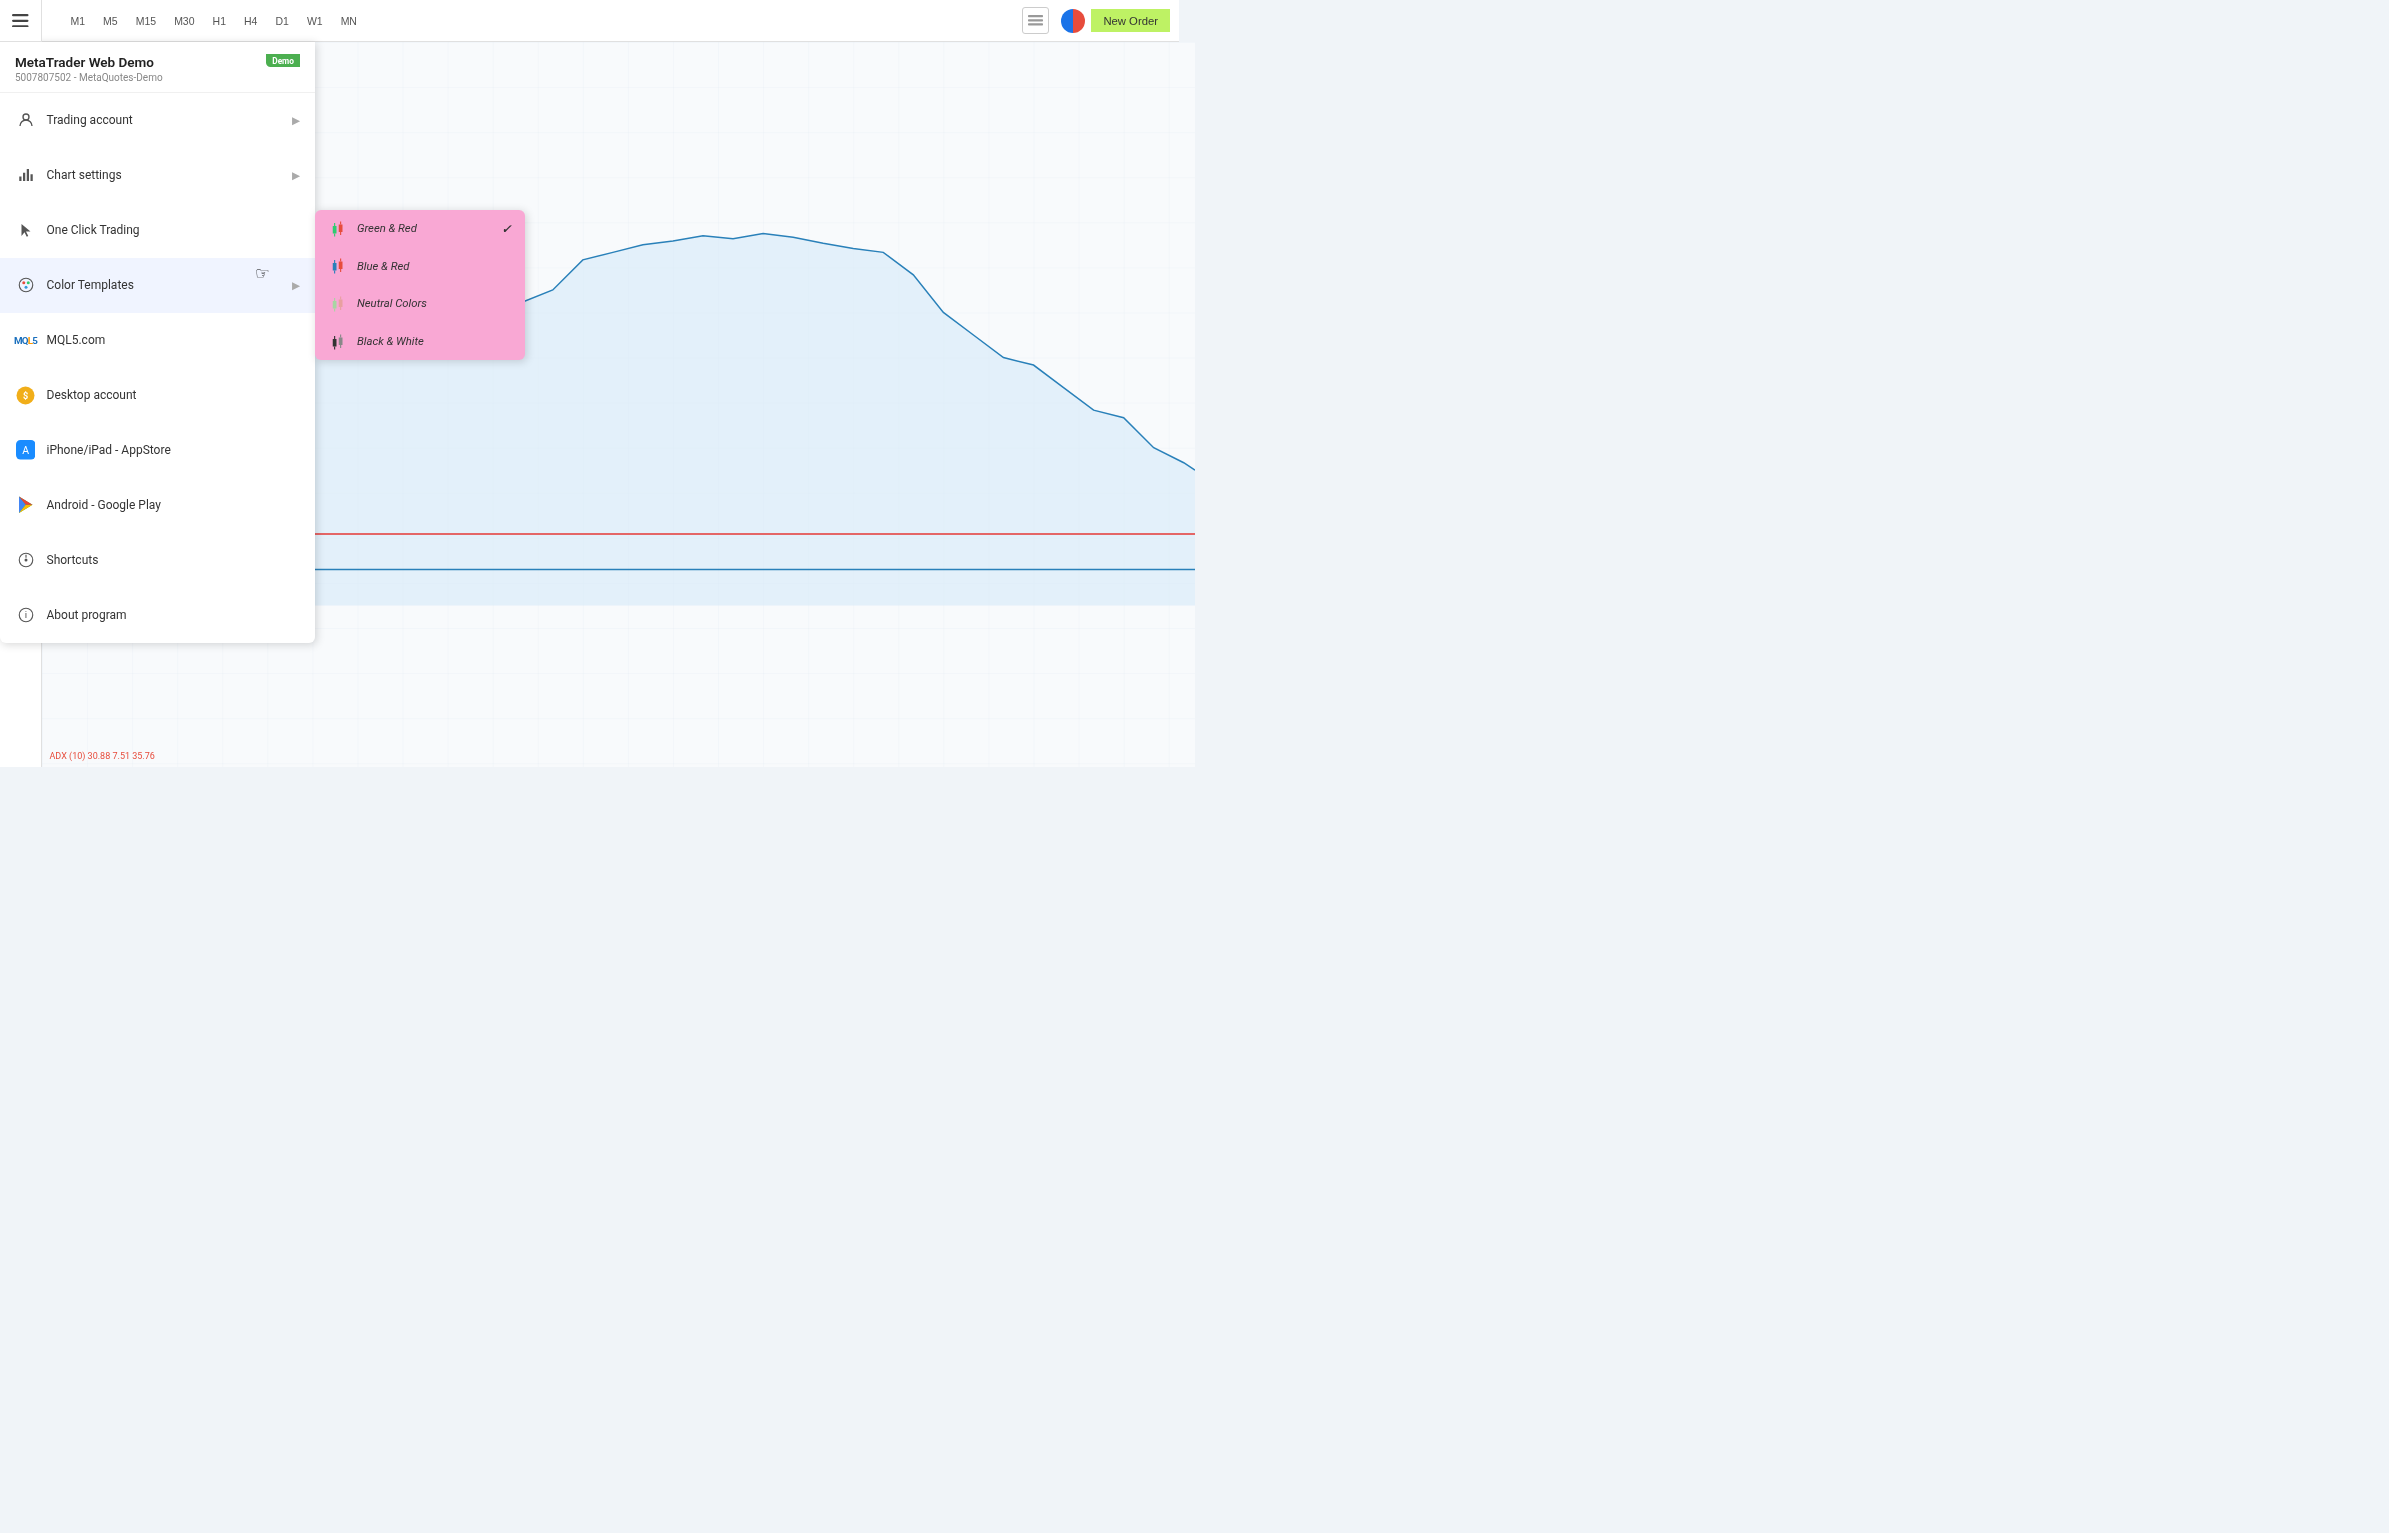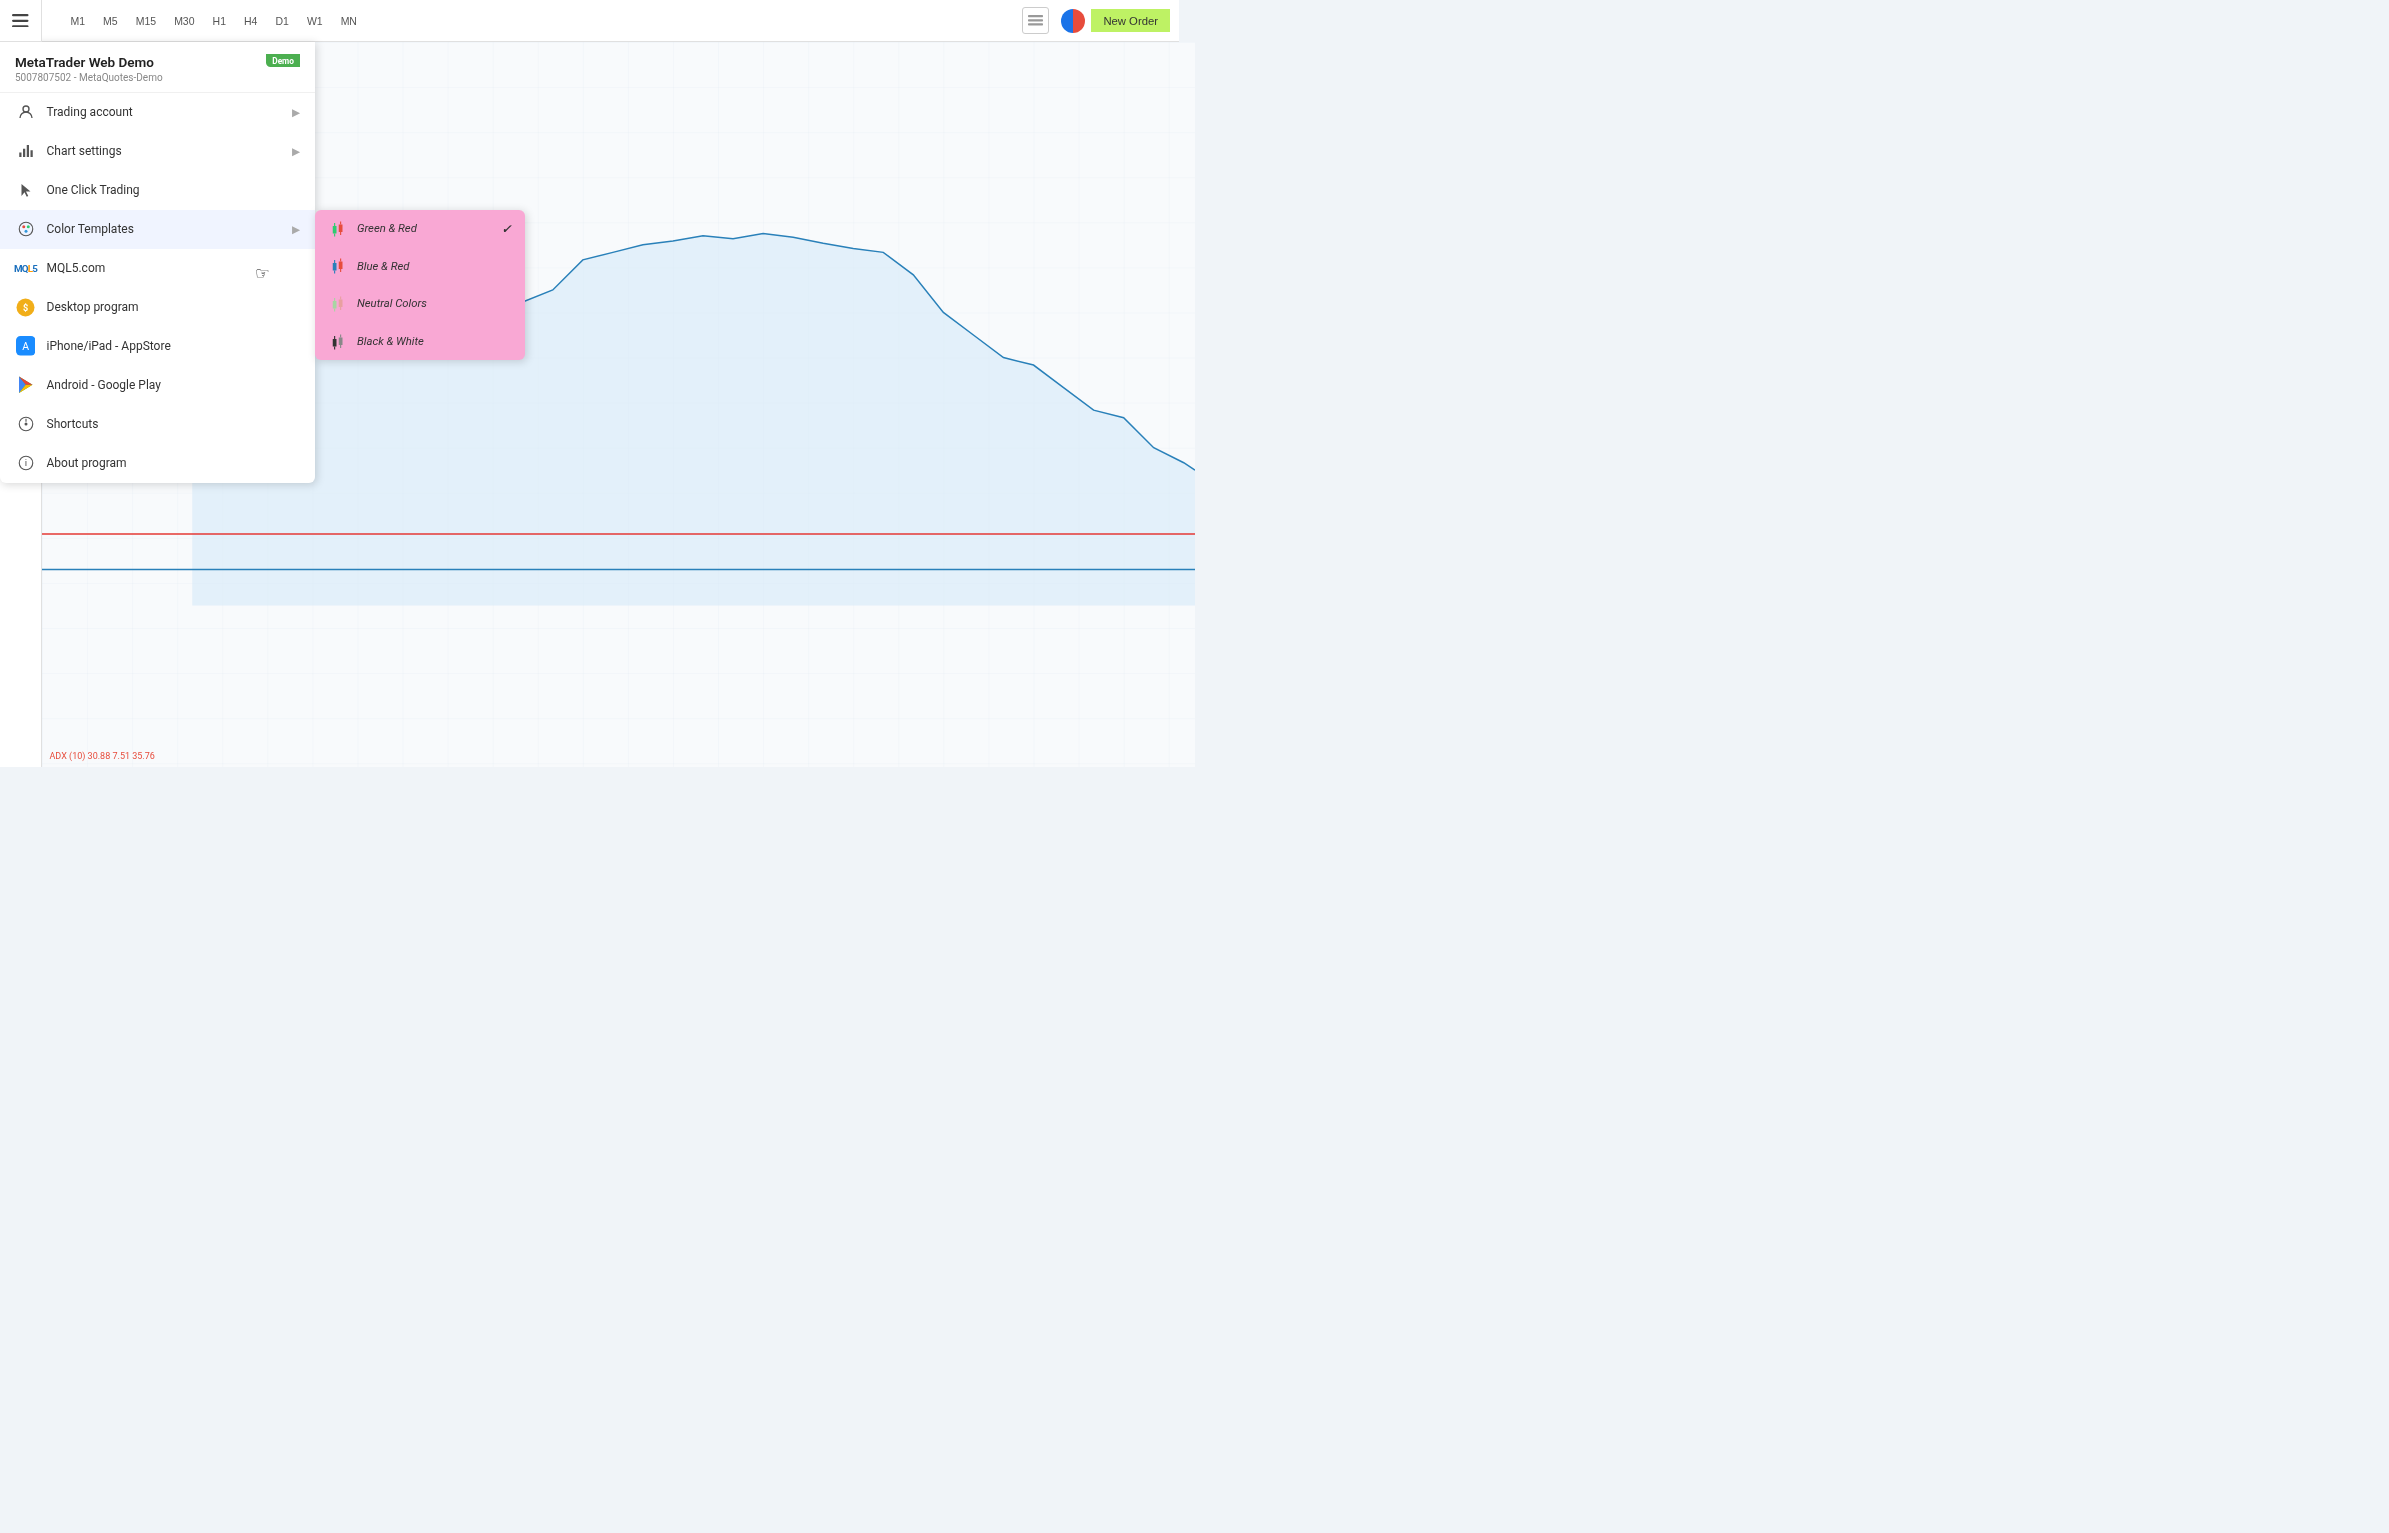--- a/index.html
+++ b/index.html
@@ -166,7 +166,7 @@
       display: flex;
       align-items: center;
       gap: 10.5px;
-      padding: 9px 15px;
+      padding: 17px 15px;
       cursor: pointer;
       position: relative;
     }

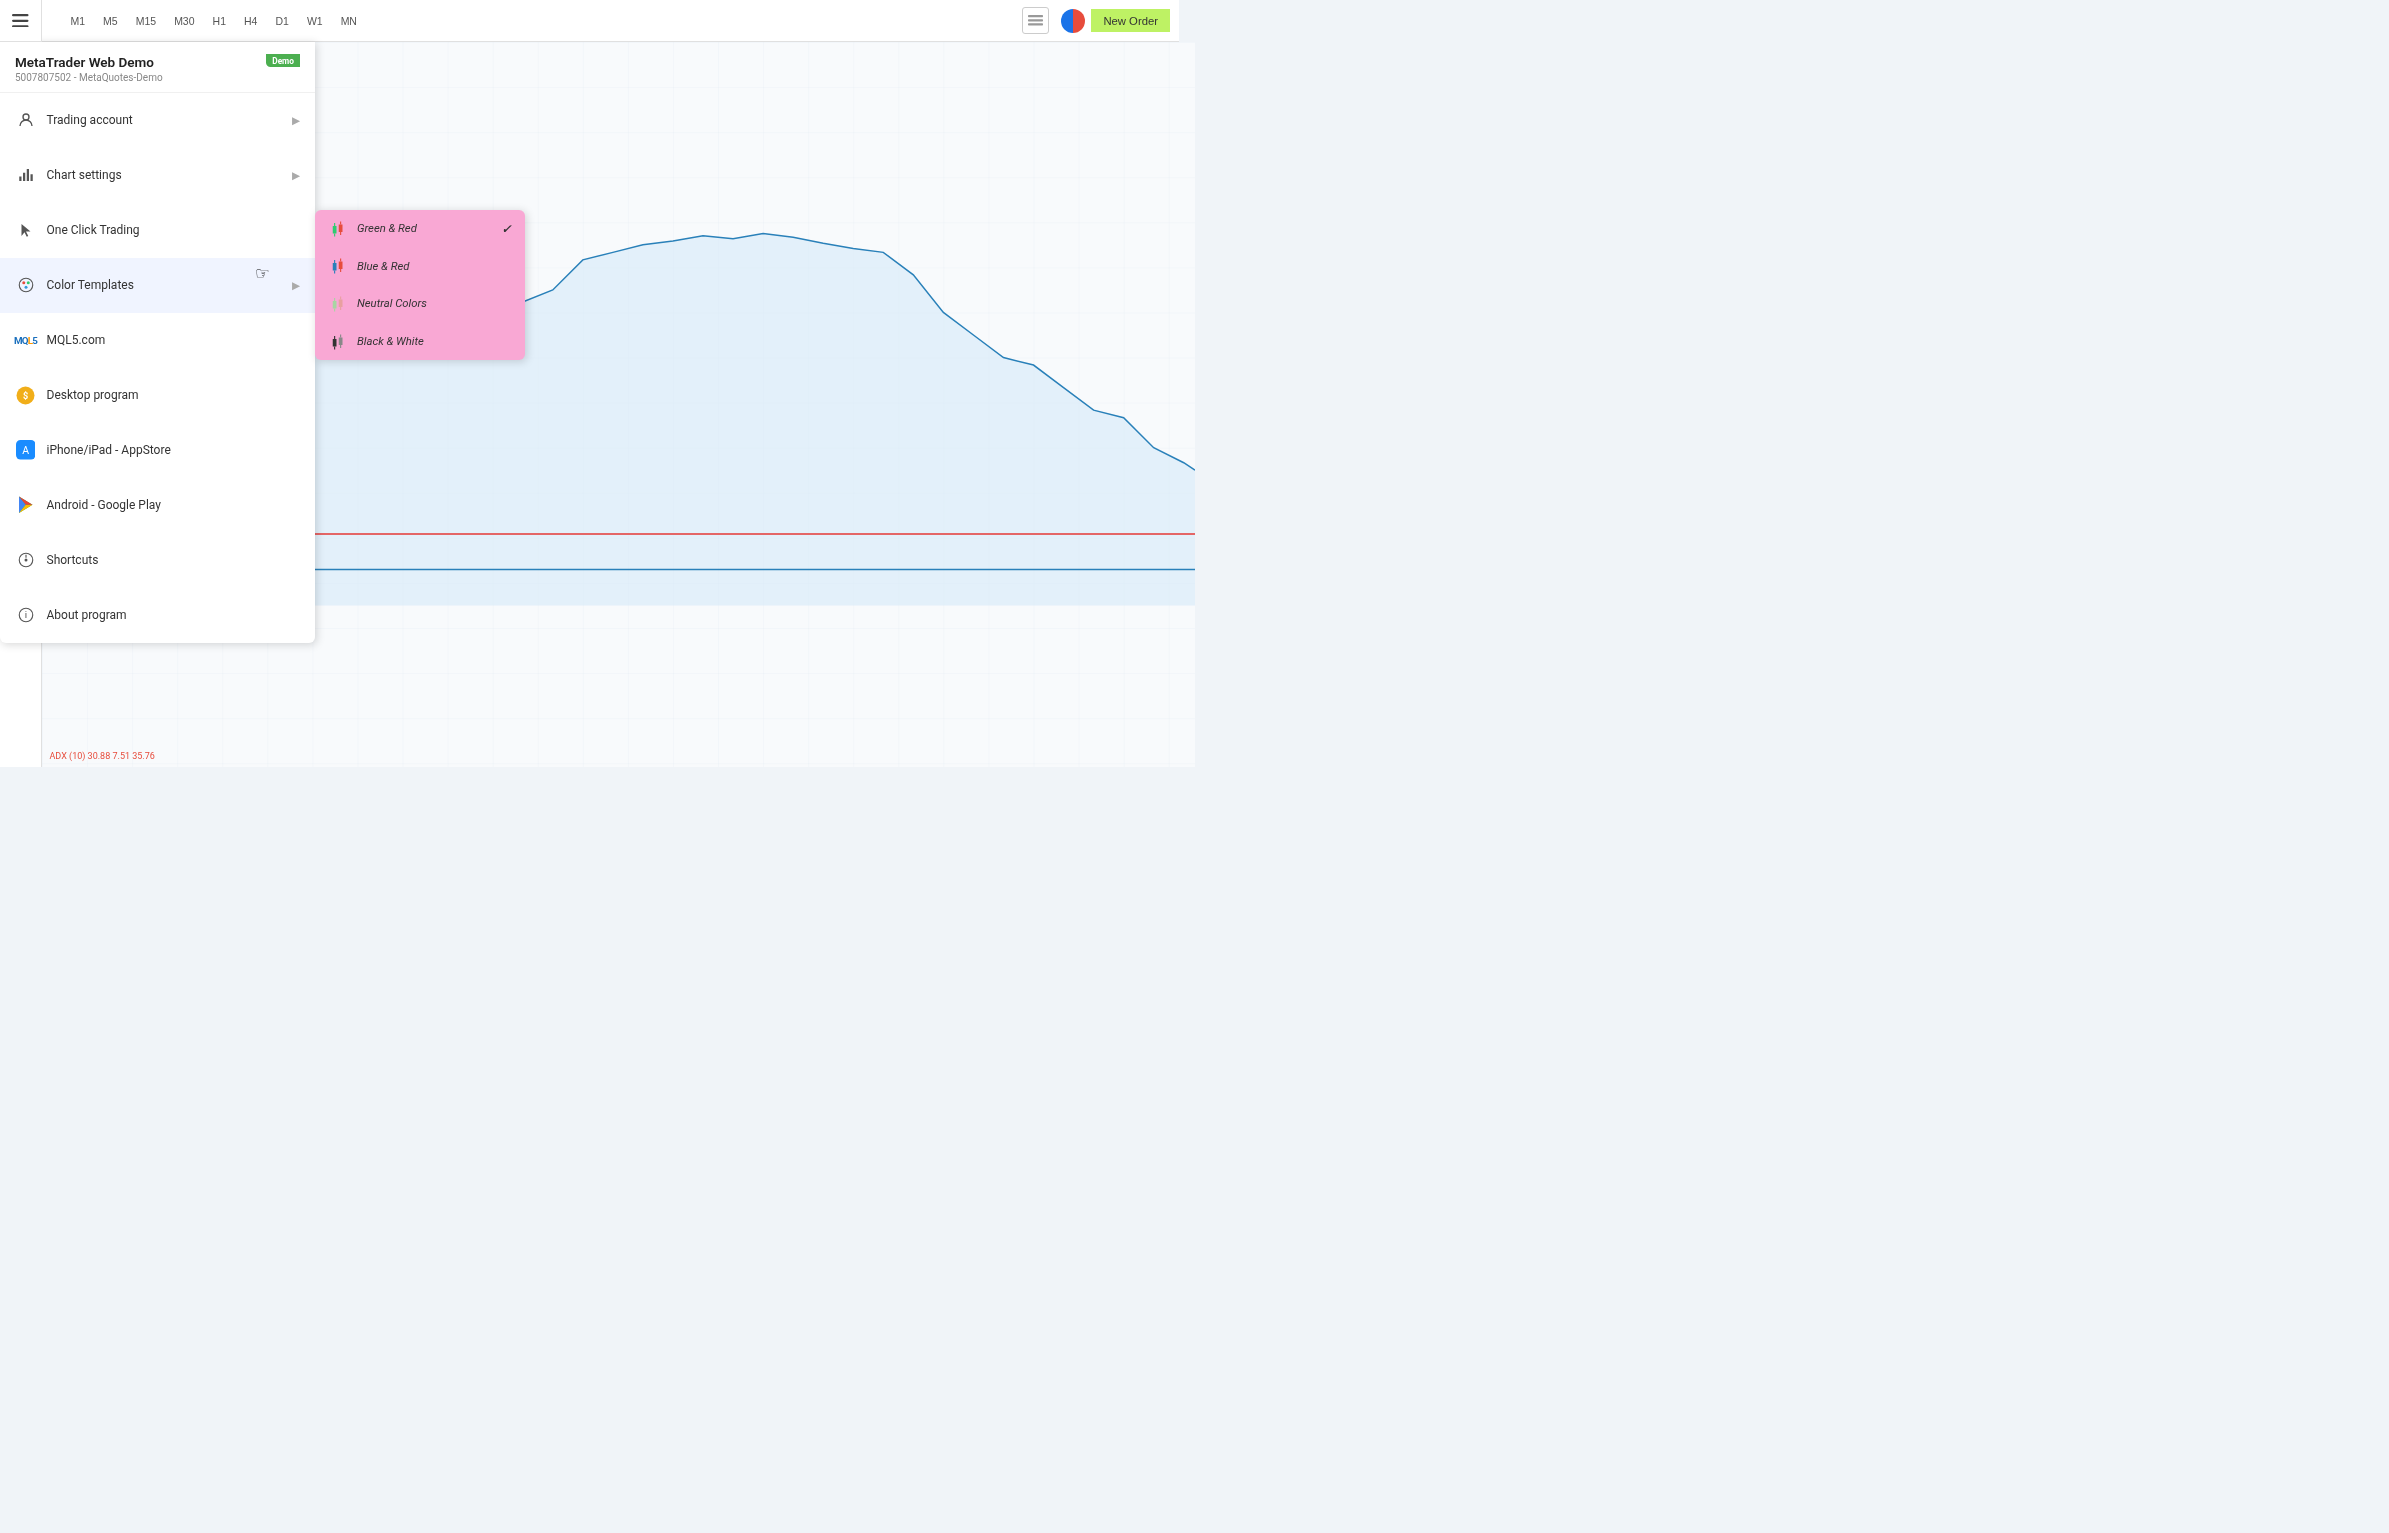--- a/index.html
+++ b/index.html
@@ -582,7 +582,7 @@
         <text x="14" y="18" text-anchor="middle" font-size="12" fill="#fff" font-weight="bold">$</text>
       </svg>
     </div>
-    <span class="menu-item-label">Desktop program</span>
+    <span class="menu-item-label">Desktop account</span>
   </div>
 
   <div class="menu-item">

